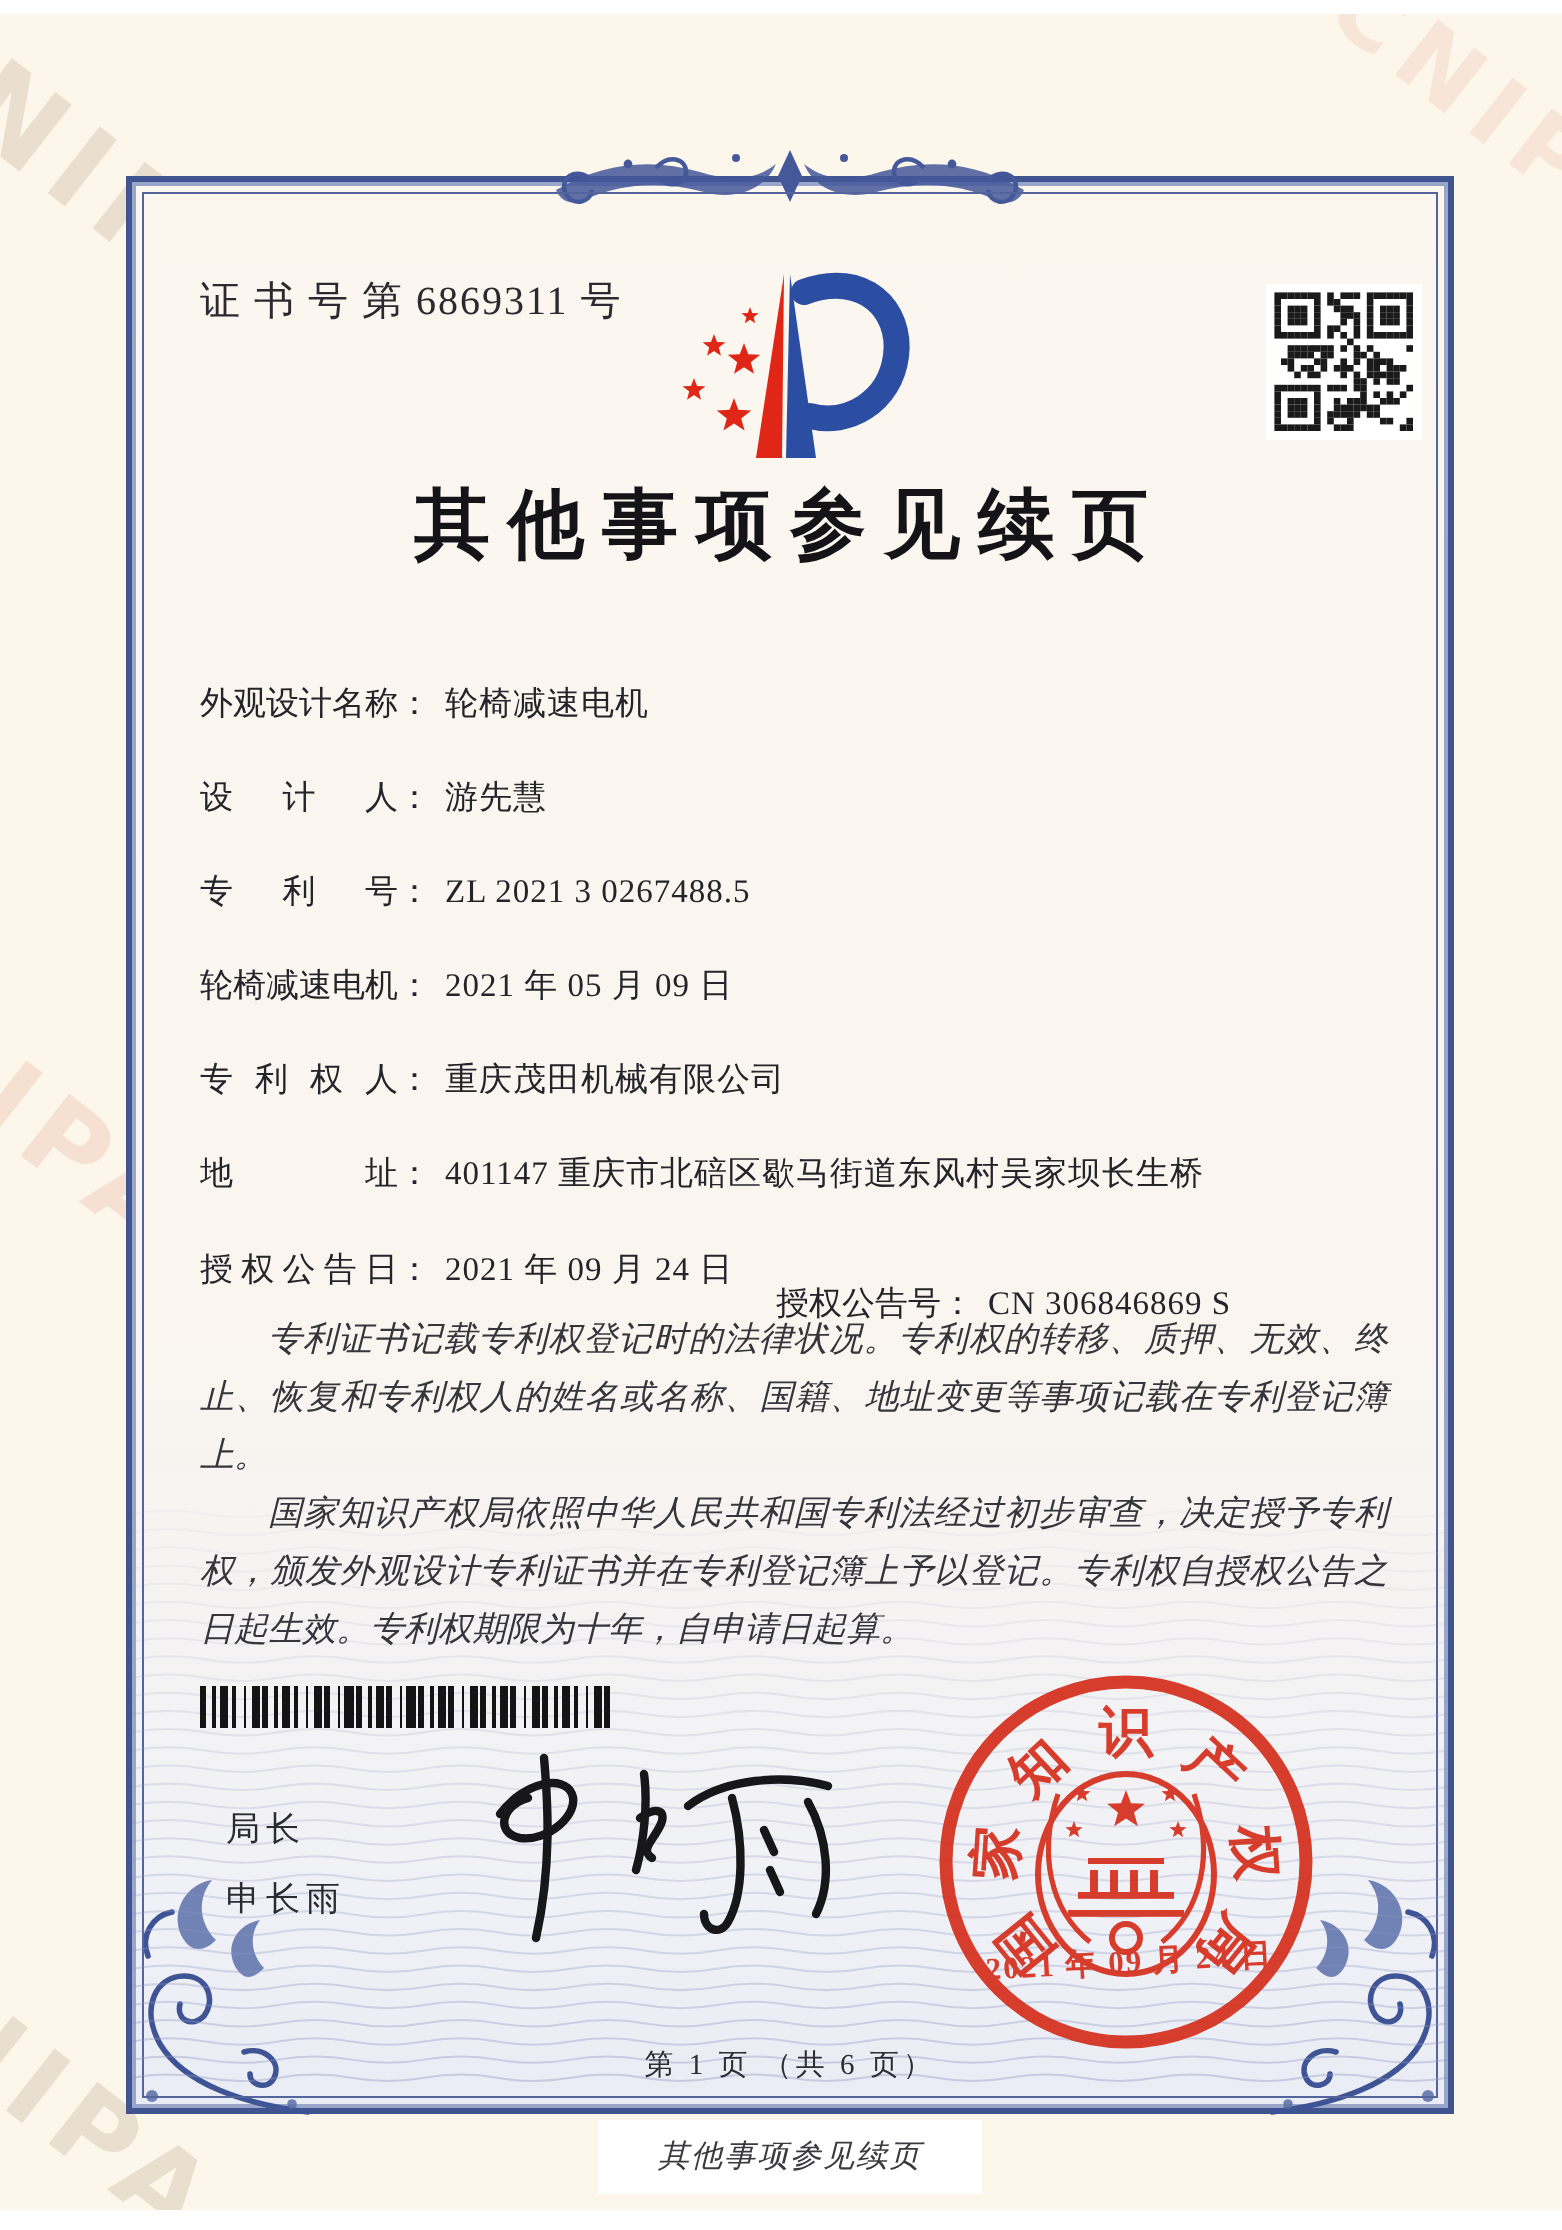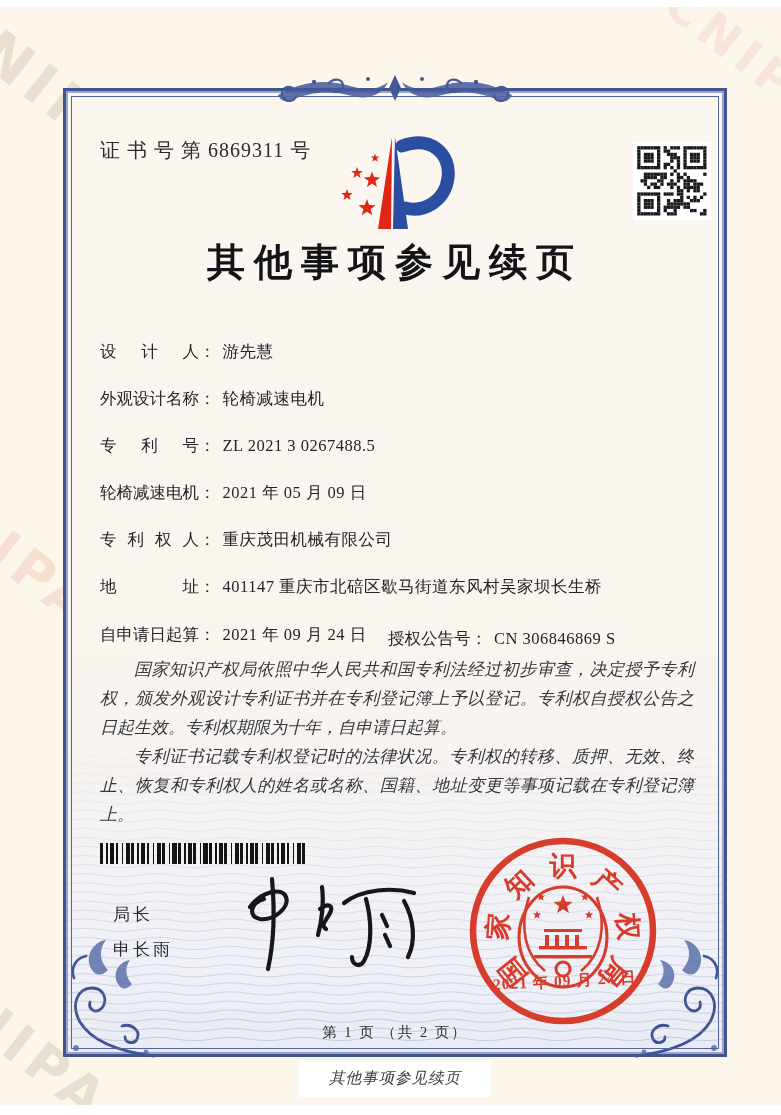--- a/index.html
+++ b/index.html
@@ -417,10 +417,10 @@
 
         <div class="fields">
           <div class="frow">
+            <span class="flabel">外观设计名称</span><span class="fcolon">：</span><span class="fval">轮椅减速电机</span>
+          </div>
+          <div class="frow">
             <span class="flabel">设计人</span><span class="fcolon">：</span><span class="fval">游先慧</span>
-          </div>
-          <div class="frow">
-            <span class="flabel">外观设计名称</span><span class="fcolon">：</span><span class="fval">轮椅减速电机</span>
           </div>
           <div class="frow">
             <span class="flabel">专利号</span><span class="fcolon">：</span><span class="fval">ZL 2021 3 0267488.5</span>

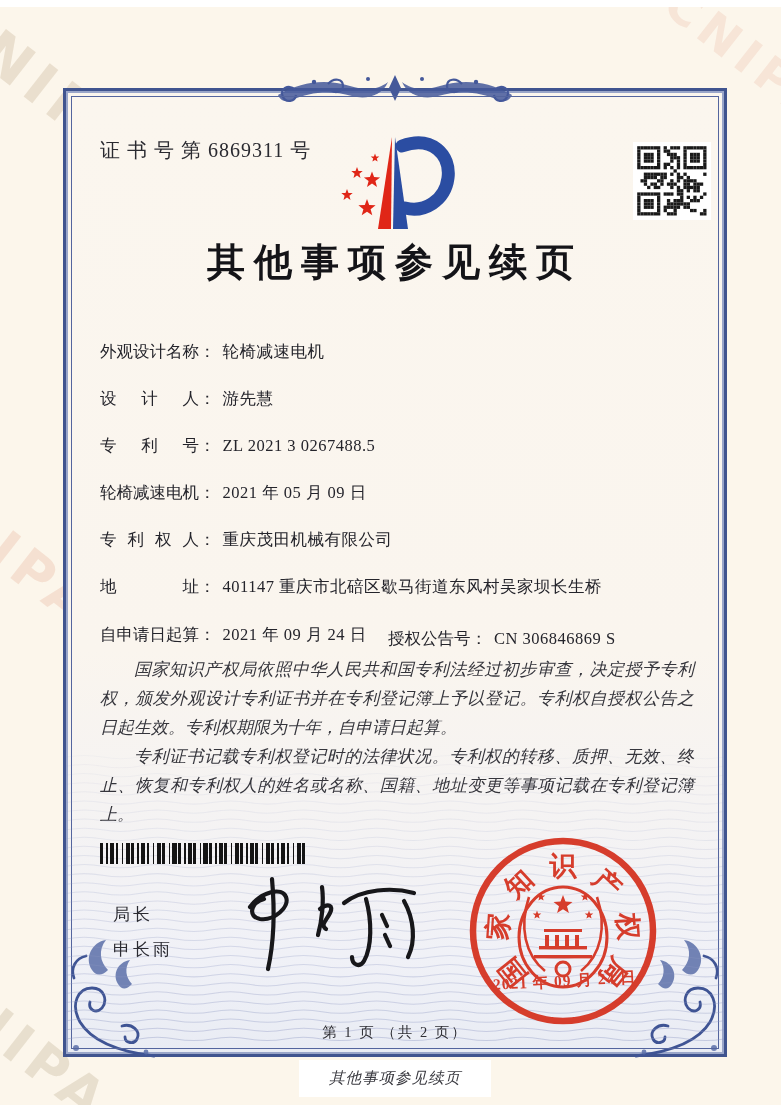--- a/index.html
+++ b/index.html
@@ -438,7 +438,7 @@
 
         <div class="grant">
           <span>
-            <span class="flabel">自申请日起算</span><span class="fcolon">：</span><span class="fval">2021 年 09 月 24 日</span>
+            <span class="flabel">授权公告日</span><span class="fcolon">：</span><span class="fval">2021 年 09 月 24 日</span>
           </span>
           <span class="g2">
             <span>授权公告号</span><span class="fcolon">：</span><span class="fval">CN 306846869 S</span>

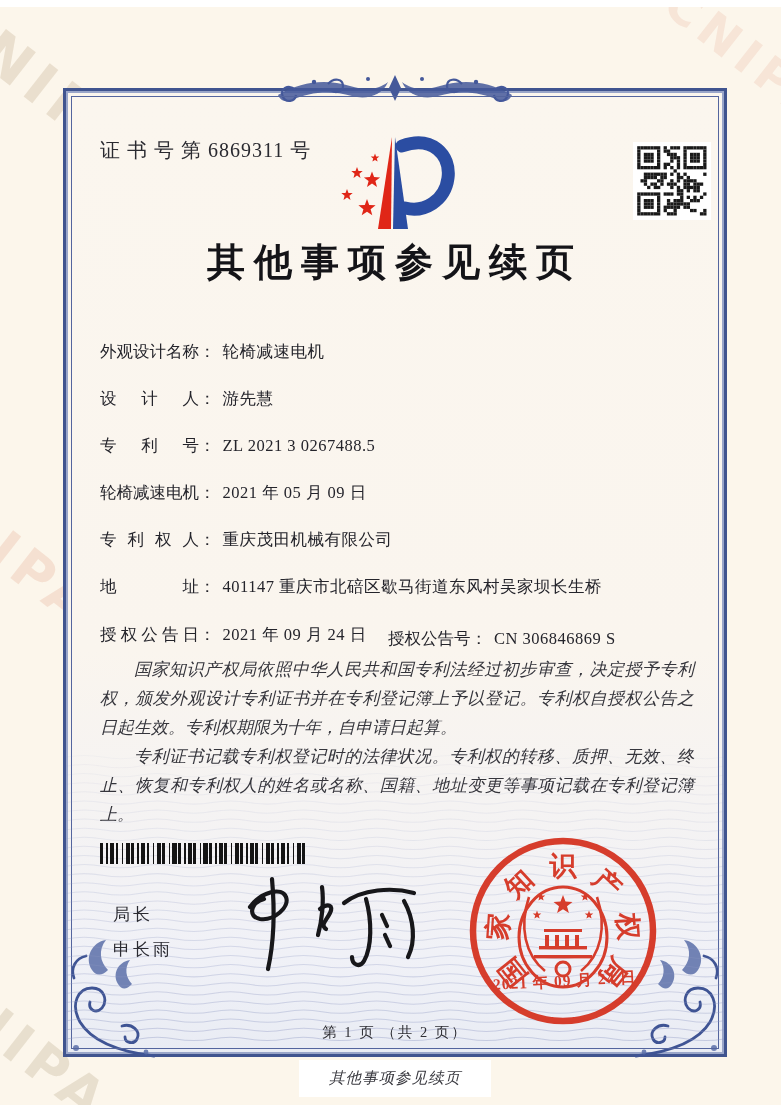--- a/index.html
+++ b/index.html
@@ -45,7 +45,7 @@
   .fcolon{display:inline-block;margin-right:7px;}
   .fval{letter-spacing:0.5px;}
   .grant{position:absolute;left:34px;top:533px;width:600px;font-size:16.5px;white-space:nowrap;}
-  .grant .g2{position:absolute;left:288px;top:4px;}
+  .grant .g2{position:absolute;left:288px;top:17px;}
 
   .paras{position:absolute;left:34px;top:564px;width:594px;font-size:17px;line-height:29px;
          font-style:italic;color:#35353c;text-align:justify;}

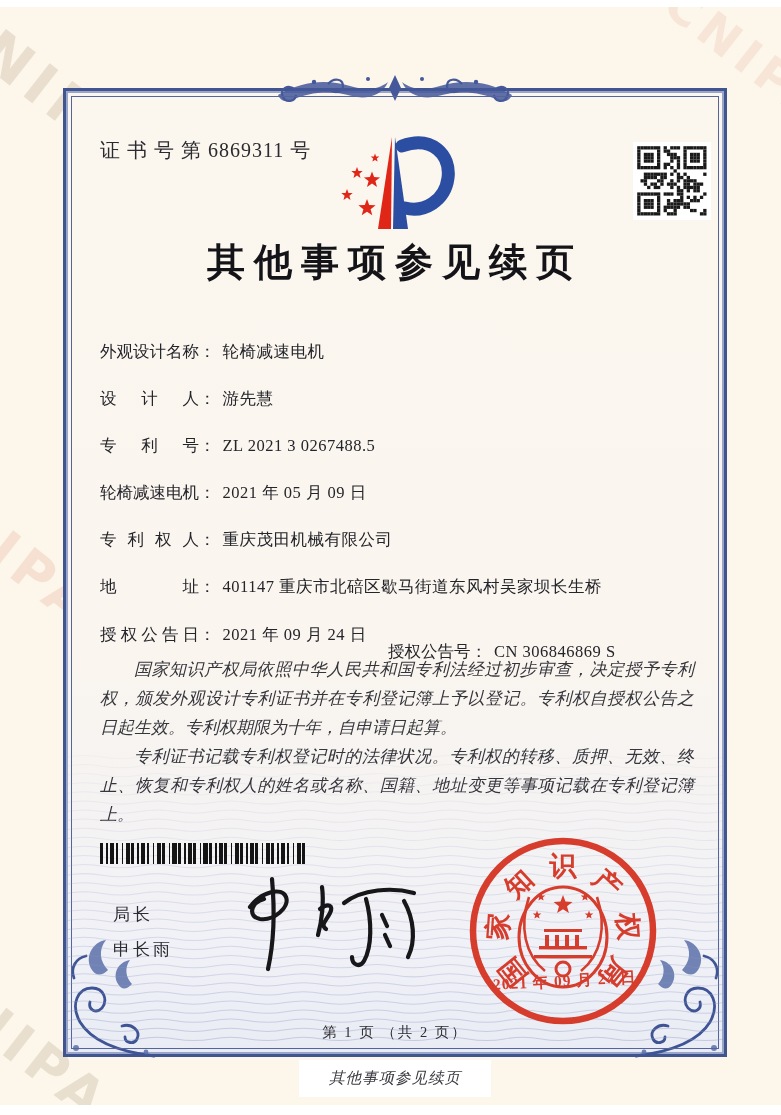--- a/index.html
+++ b/index.html
@@ -446,8 +446,8 @@
         </div>
 
         <div class="paras">
+          <p>专利证书记载专利权登记时的法律状况。专利权的转移、质押、无效、终止、恢复和专利权人的姓名或名称、国籍、地址变更等事项记载在专利登记簿上。</p>
           <p>国家知识产权局依照中华人民共和国专利法经过初步审查，决定授予专利权，颁发外观设计专利证书并在专利登记簿上予以登记。专利权自授权公告之日起生效。专利权期限为十年，自申请日起算。</p>
-          <p>专利证书记载专利权登记时的法律状况。专利权的转移、质押、无效、终止、恢复和专利权人的姓名或名称、国籍、地址变更等事项记载在专利登记簿上。</p>
         </div>
 
         <div class="barcode" id="barcode">

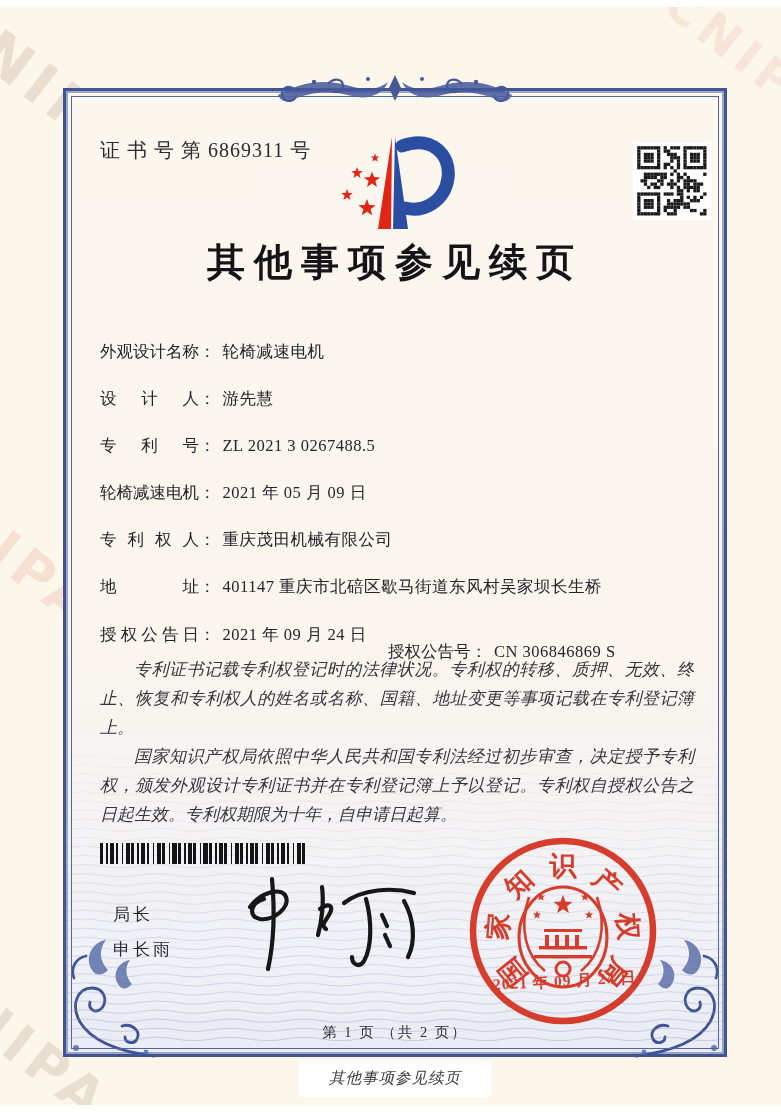--- a/index.html
+++ b/index.html
@@ -542,7 +542,7 @@
           <text class="seal-date" x="100" y="153" text-anchor="middle" transform="rotate(-3 100 153)">2021 年 09 月 24 日</text>
         </svg>
 
-        <div class="page-info">第 1 页 （共 2 页）</div>
+        <div class="page-info">第 1 页 （共 6 页）</div>
       </div>
     </div>
   </div>

